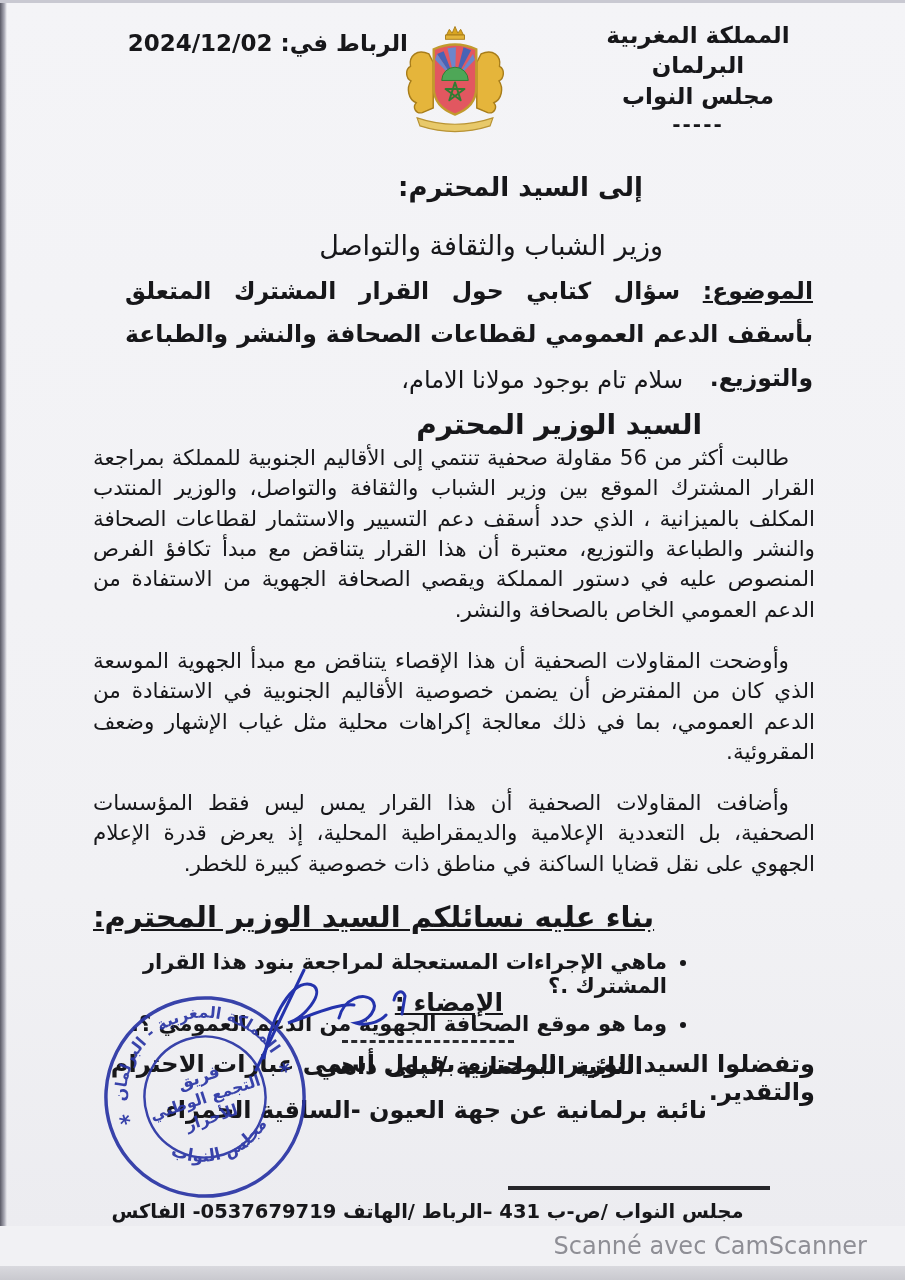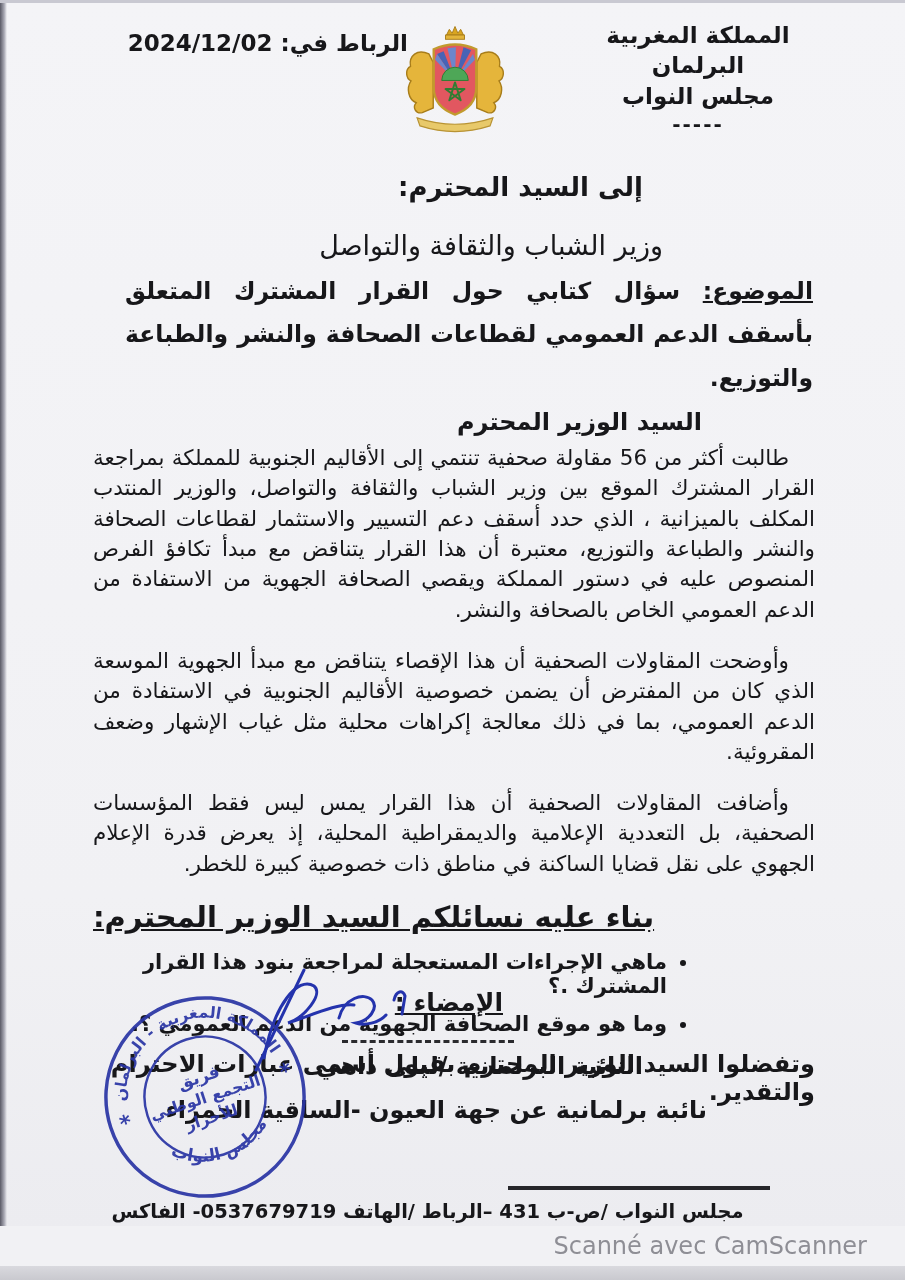--- a/index.html
+++ b/index.html
@@ -104,6 +104,7 @@
     <span class="lbl">الموضوع:</span><span> سؤال كتابي حول القرار المشترك المتعلق بأسقف الدعم العمومي لقطاعات الصحافة والنشر والطباعة والتوزيع.</span>
   </div>
 
+  <div class="salutation">سلام تام بوجود مولانا الامام،</div>
   <div class="addressee">السيد الوزير المحترم</div>
 
   <div class="body-flow">

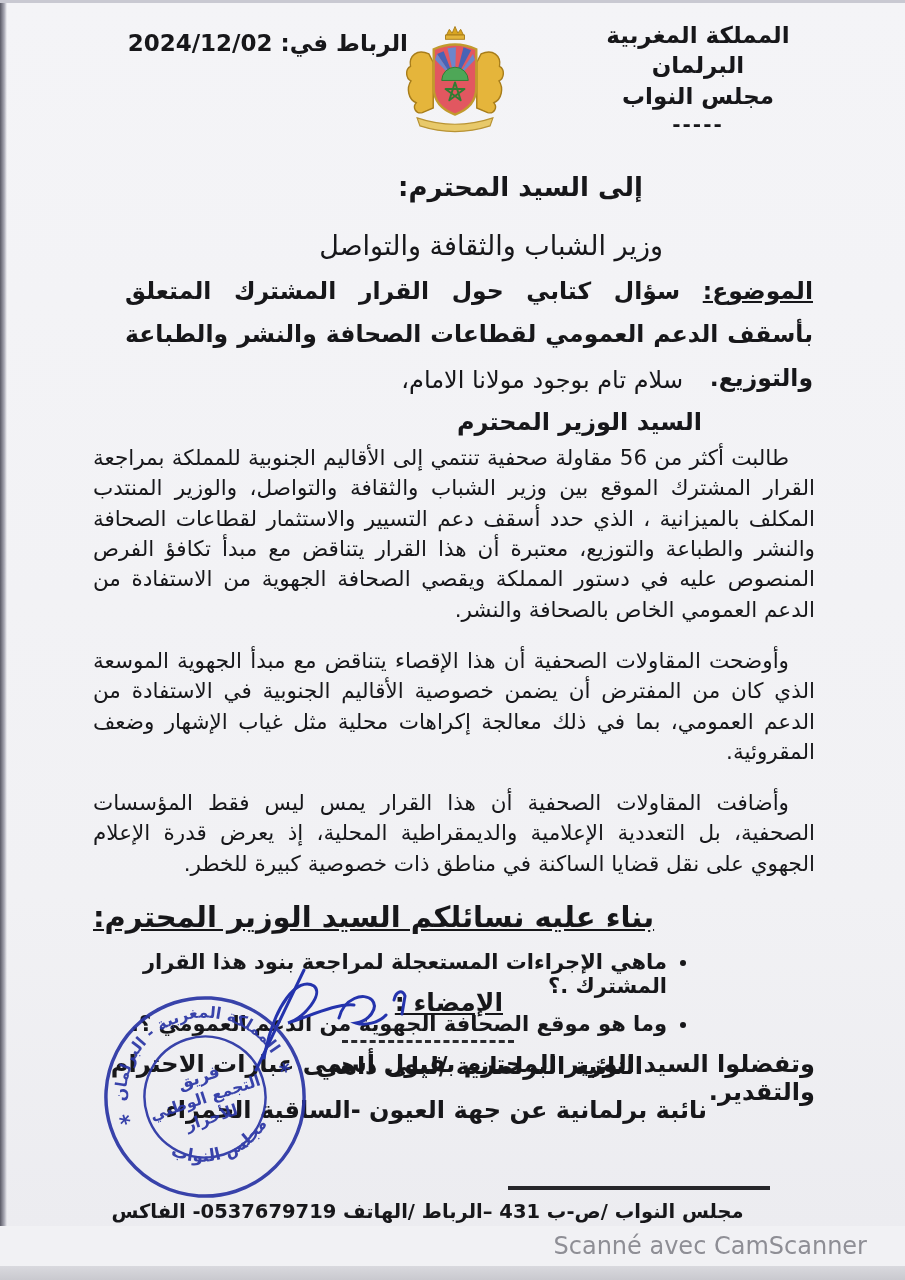--- a/index.html
+++ b/index.html
@@ -31,7 +31,7 @@
     font-size:23.5px; font-weight:bold; line-height:1.85; text-align:justify; }
   .subject .lbl { text-decoration:underline; }
   .salutation{ position:absolute; top:366px; right:222px; font-size:24px; direction:rtl; }
-  .addressee { position:absolute; top:408px; right:203px; font-size:24px; font-weight:bold; direction:rtl; }
+  .addressee { position:absolute; top:408px; right:203px; font-size:28px; font-weight:bold; direction:rtl; }
 
   .body-flow { position:absolute; top:443px; right:90px; width:722px; direction:rtl; }
   .body-flow p.para { font-size:21.5px; line-height:1.41; text-align:justify;

